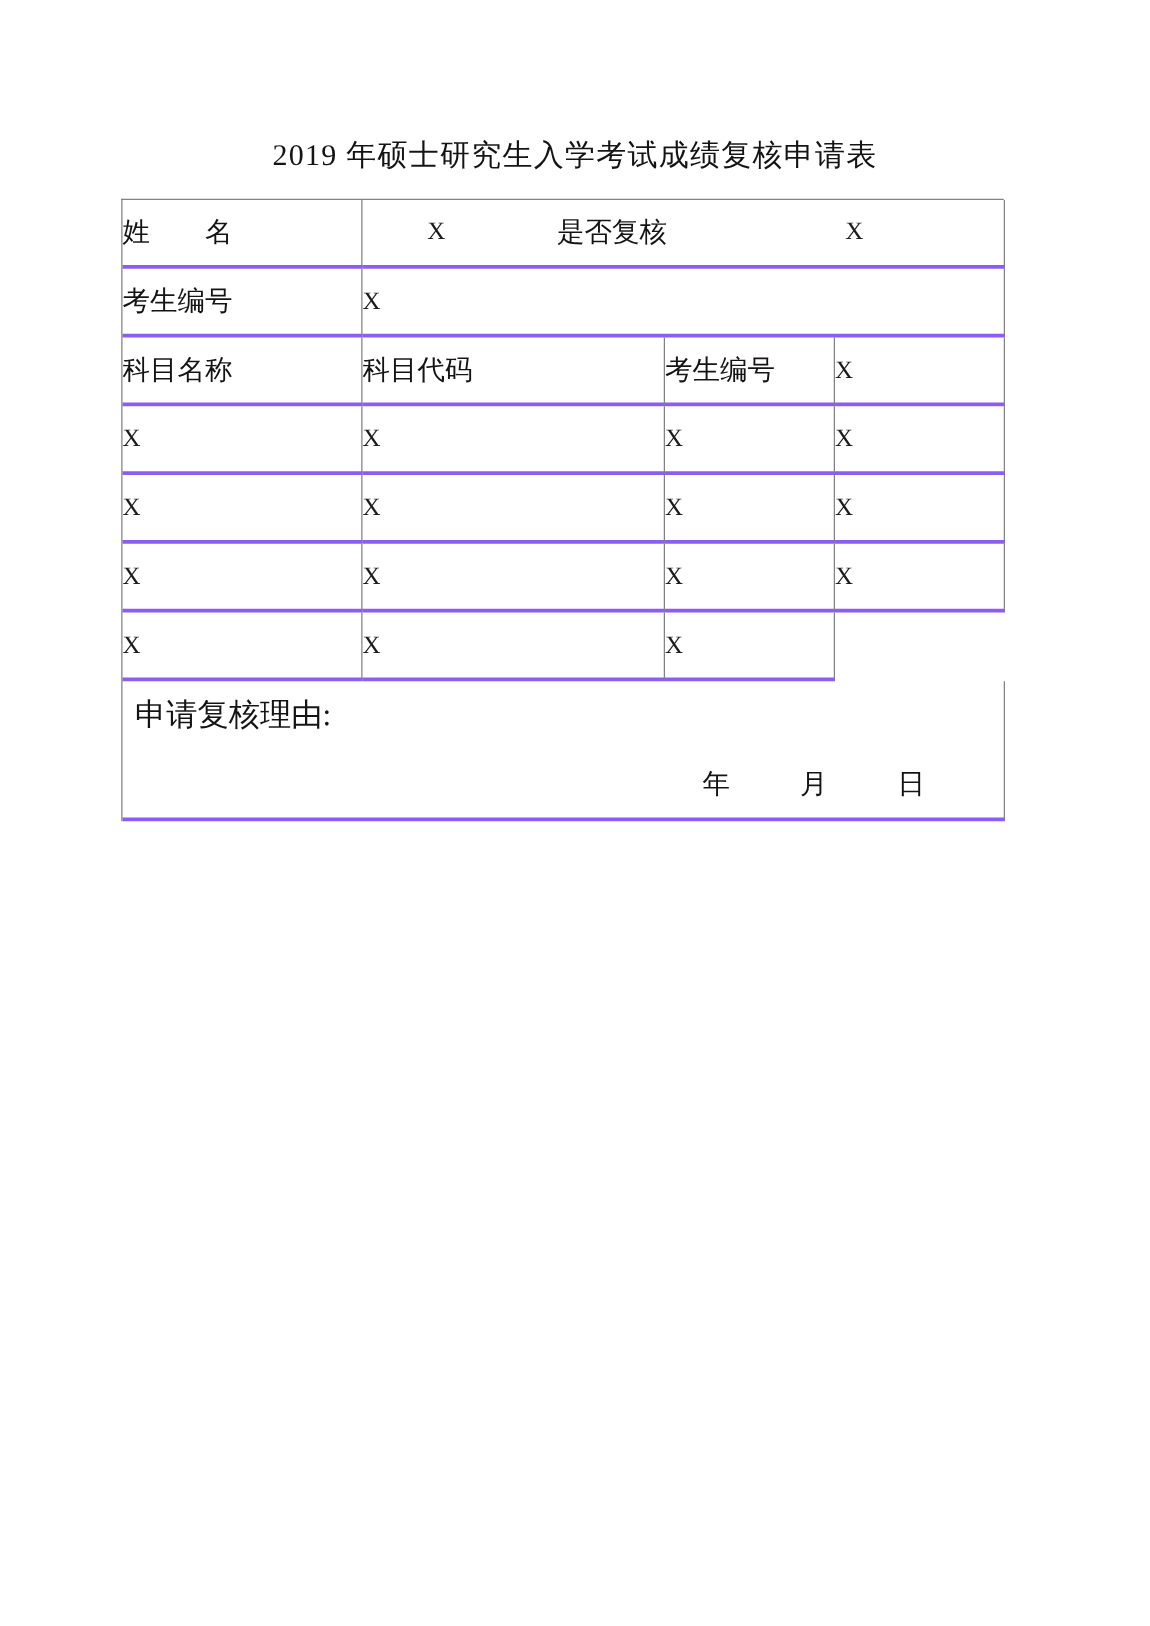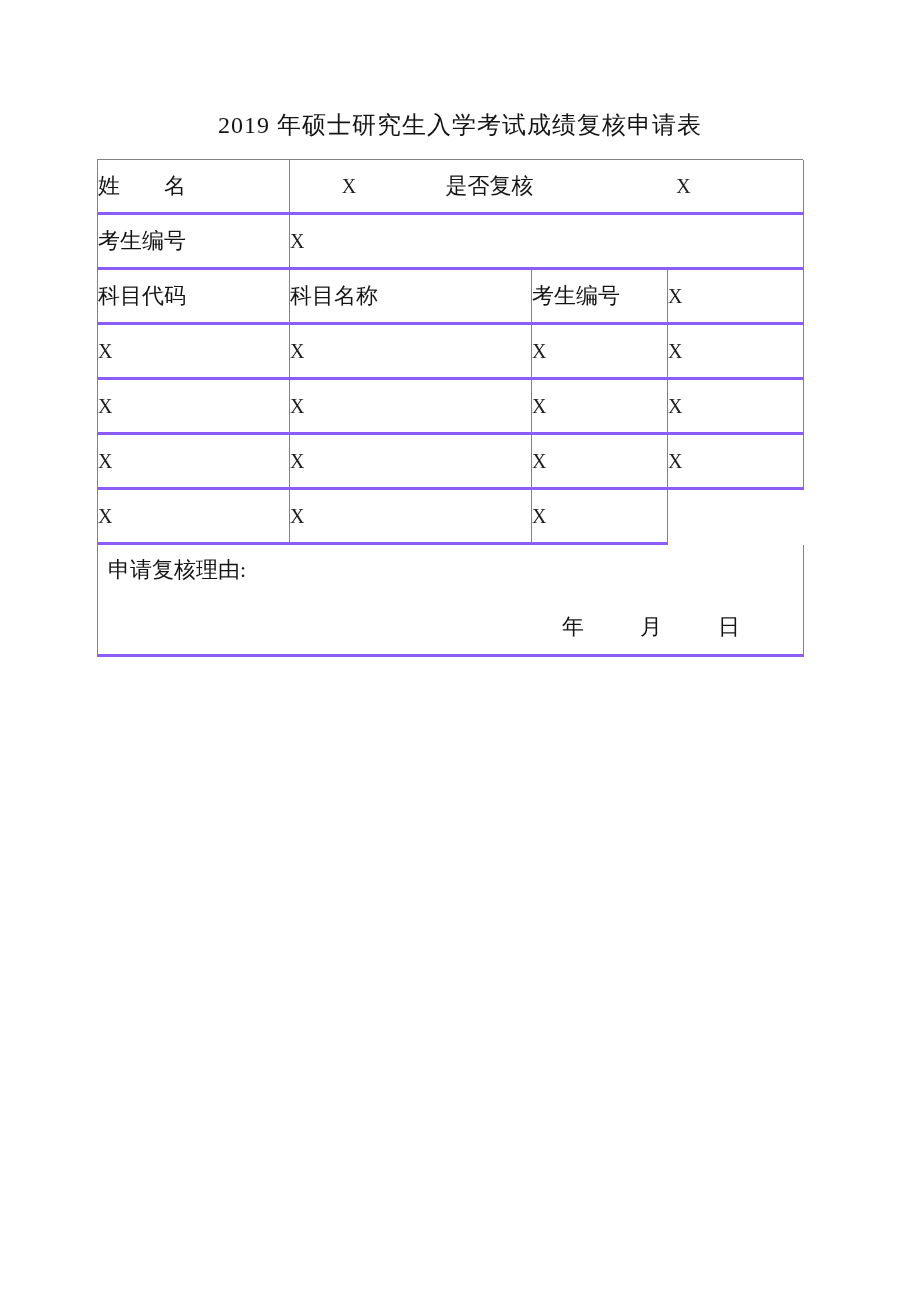--- a/index.html
+++ b/index.html
@@ -97,10 +97,10 @@
     </div>
 
     <div class="cell">
-      <span>科目代码</span>
+      <span>科目名称</span>
     </div>
     <div class="cell">
-      <span>科目名称</span>
+      <span>科目代码</span>
     </div>
     <div class="cell">
       <span>考生编号</span>

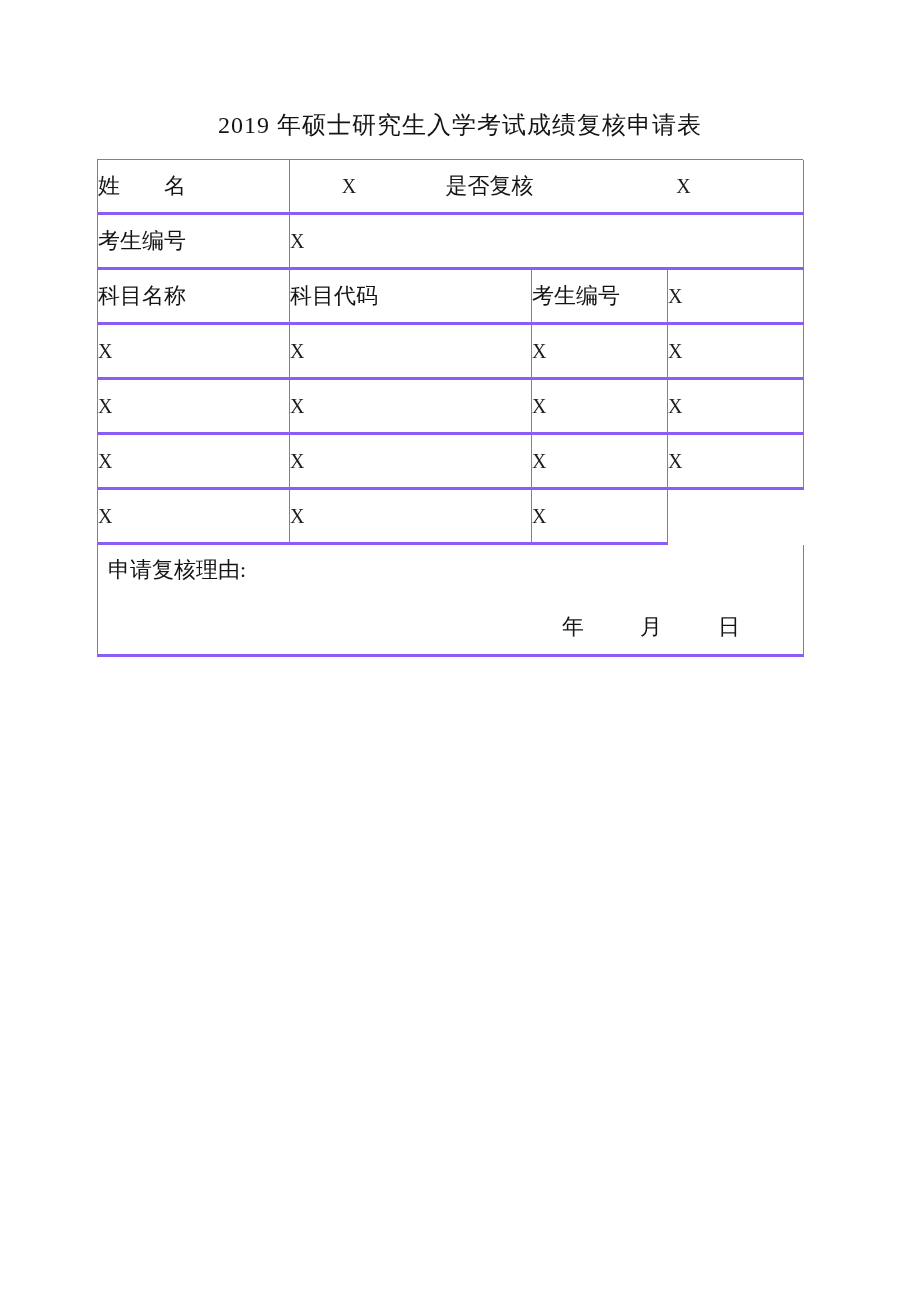--- a/index.html
+++ b/index.html
@@ -59,7 +59,7 @@
     position: absolute;
     left: 10px;
     top: 10px;
-    font-size: 22px;
+    font-size: 25px;
   }
   .date-line {
     position: absolute;

